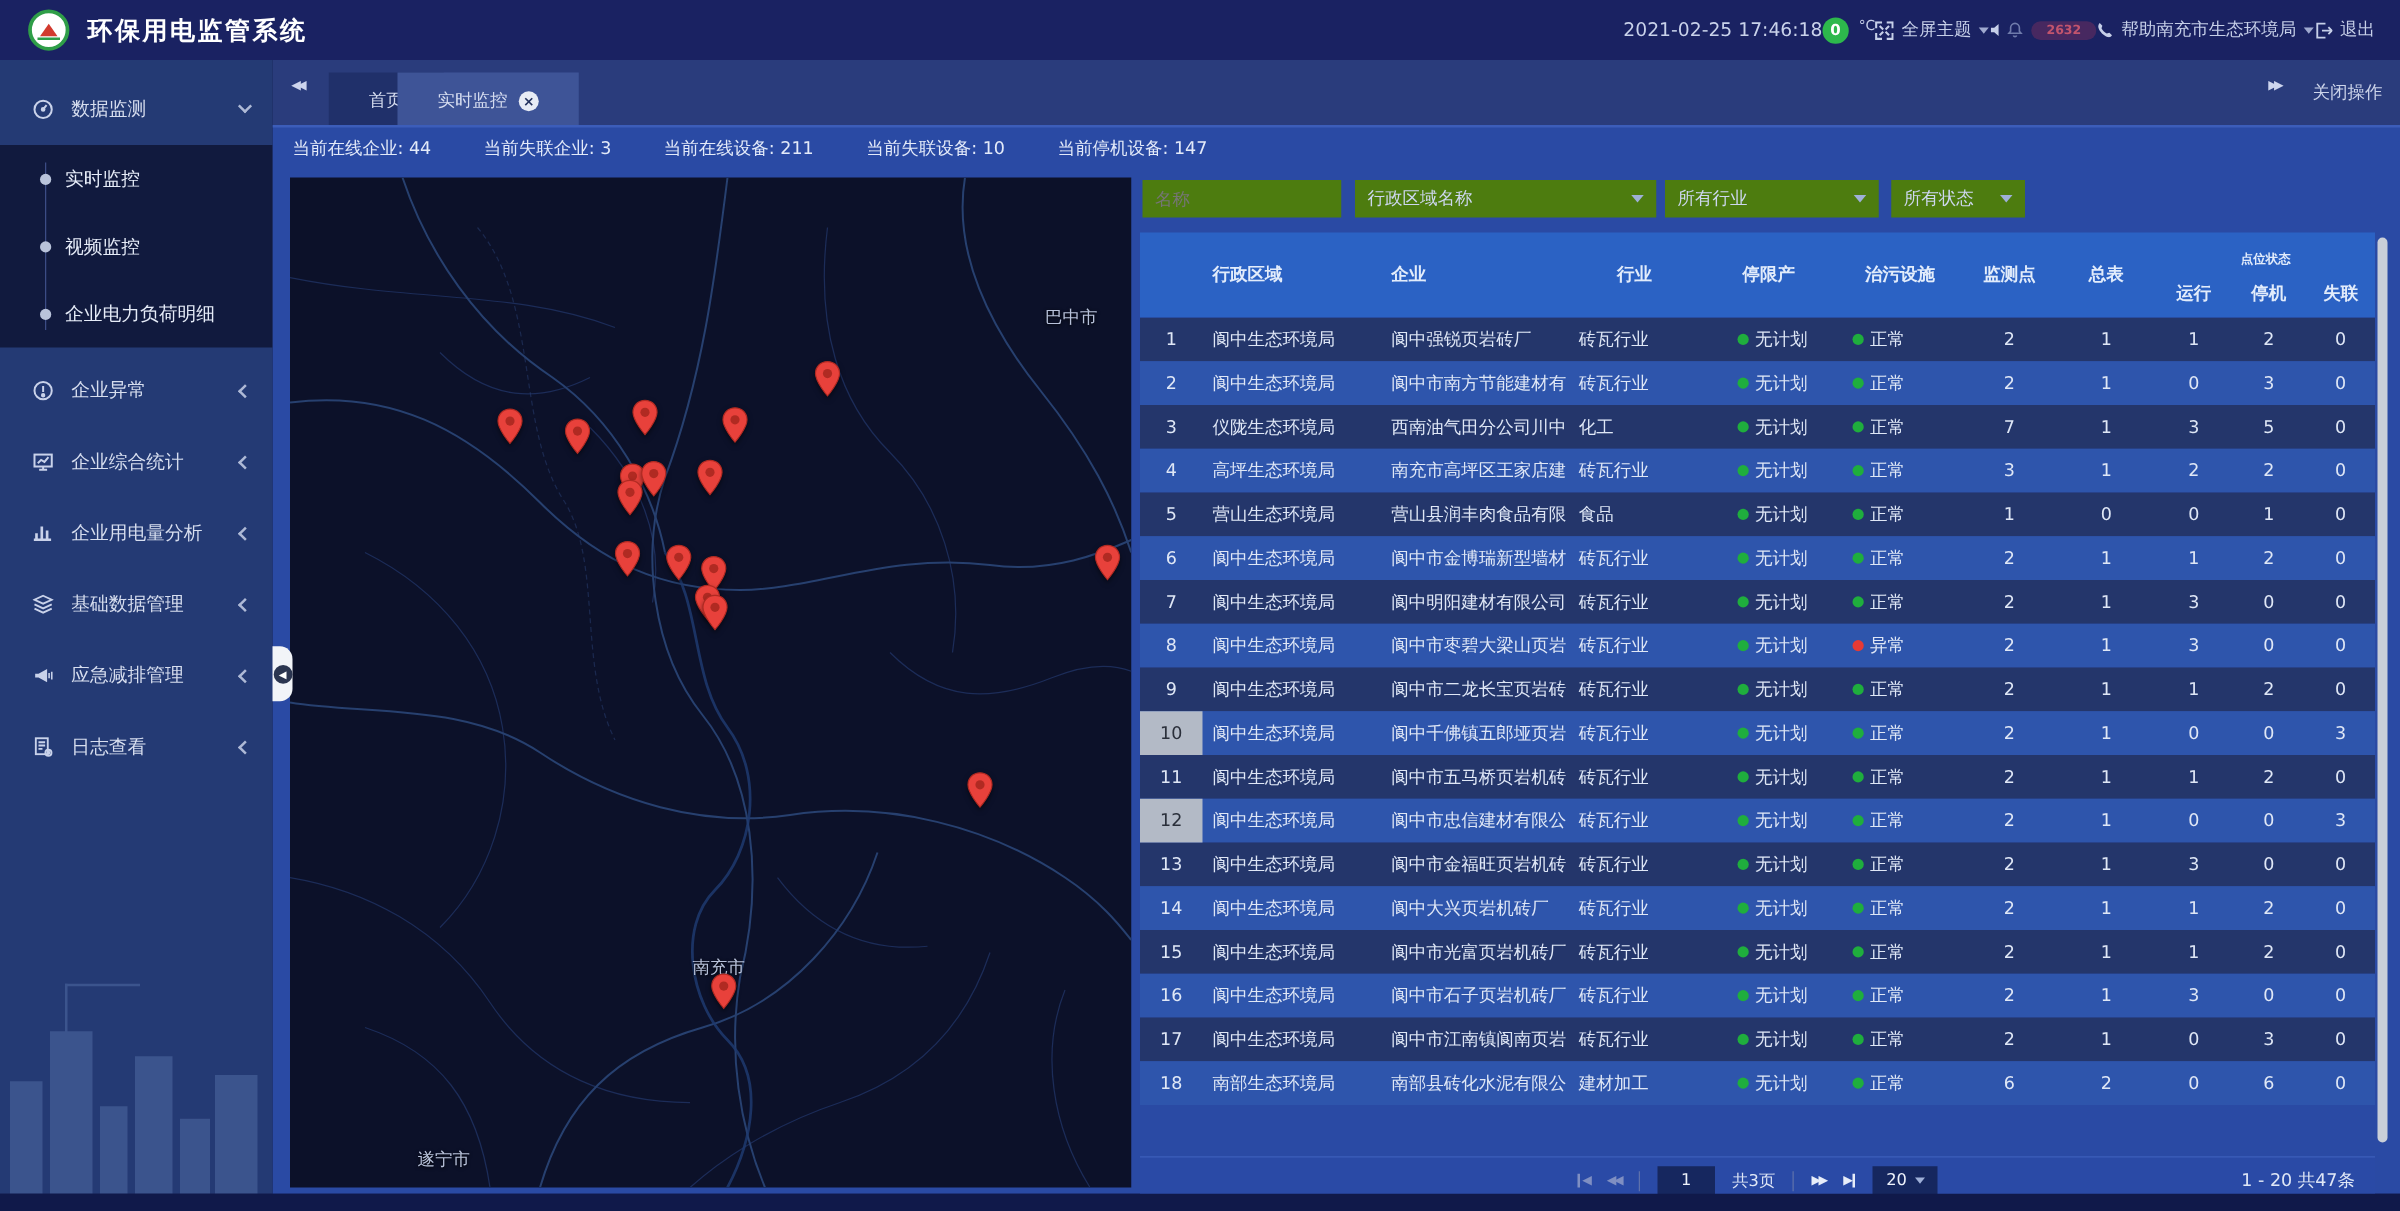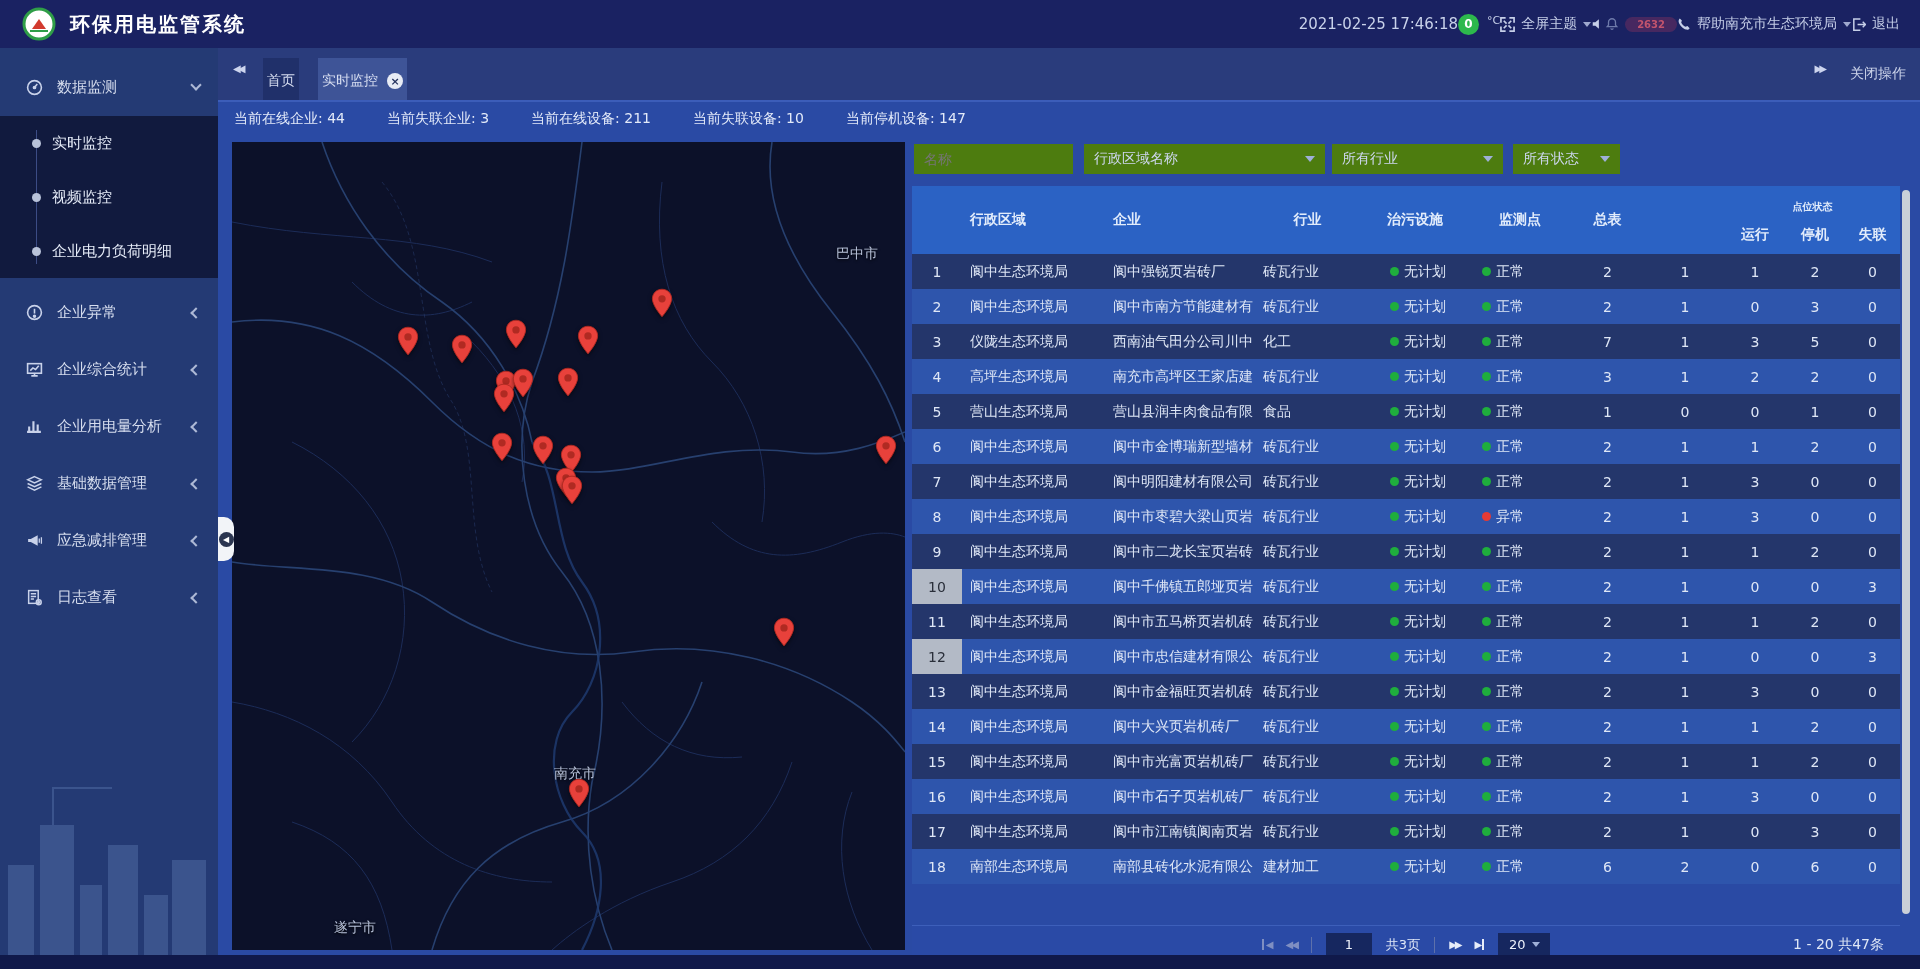--- a/index.html
+++ b/index.html
@@ -39,7 +39,7 @@
   #tabbar { position:absolute; left:218px; top:48px; width:1702px; height:52px; background:#2a3c7c; z-index:10; }
   #tab-back { position:absolute; left:15px; top:15px; color:#cdd5ee; font-size:10px; letter-spacing:-3px; cursor:pointer; }
   #tab-fwd { position:absolute; right:96px; top:15px; color:#cdd5ee; font-size:10px; letter-spacing:-3px; cursor:pointer; }
-  .tab { position:absolute; top:10px; height:46px; display:flex; align-items:center; padding:0 4px; font-size:14px; color:#d6ddf0; cursor:pointer; }
+  .tab { position:absolute; top:10px; height:46px; display:flex; align-items:center; padding:0 32px; font-size:14px; color:#d6ddf0; cursor:pointer; }
   #tab-home { left:45px; background:#20306a; }
   #tab-realtime { left:100px; background:#3e5497; }
   .tab-close { width:16px; height:16px; border-radius:50%; background:#e8ecf5; color:#25335f; font-size:11px; font-weight:bold; display:flex; align-items:center; justify-content:center; margin-left:9px; cursor:pointer; }

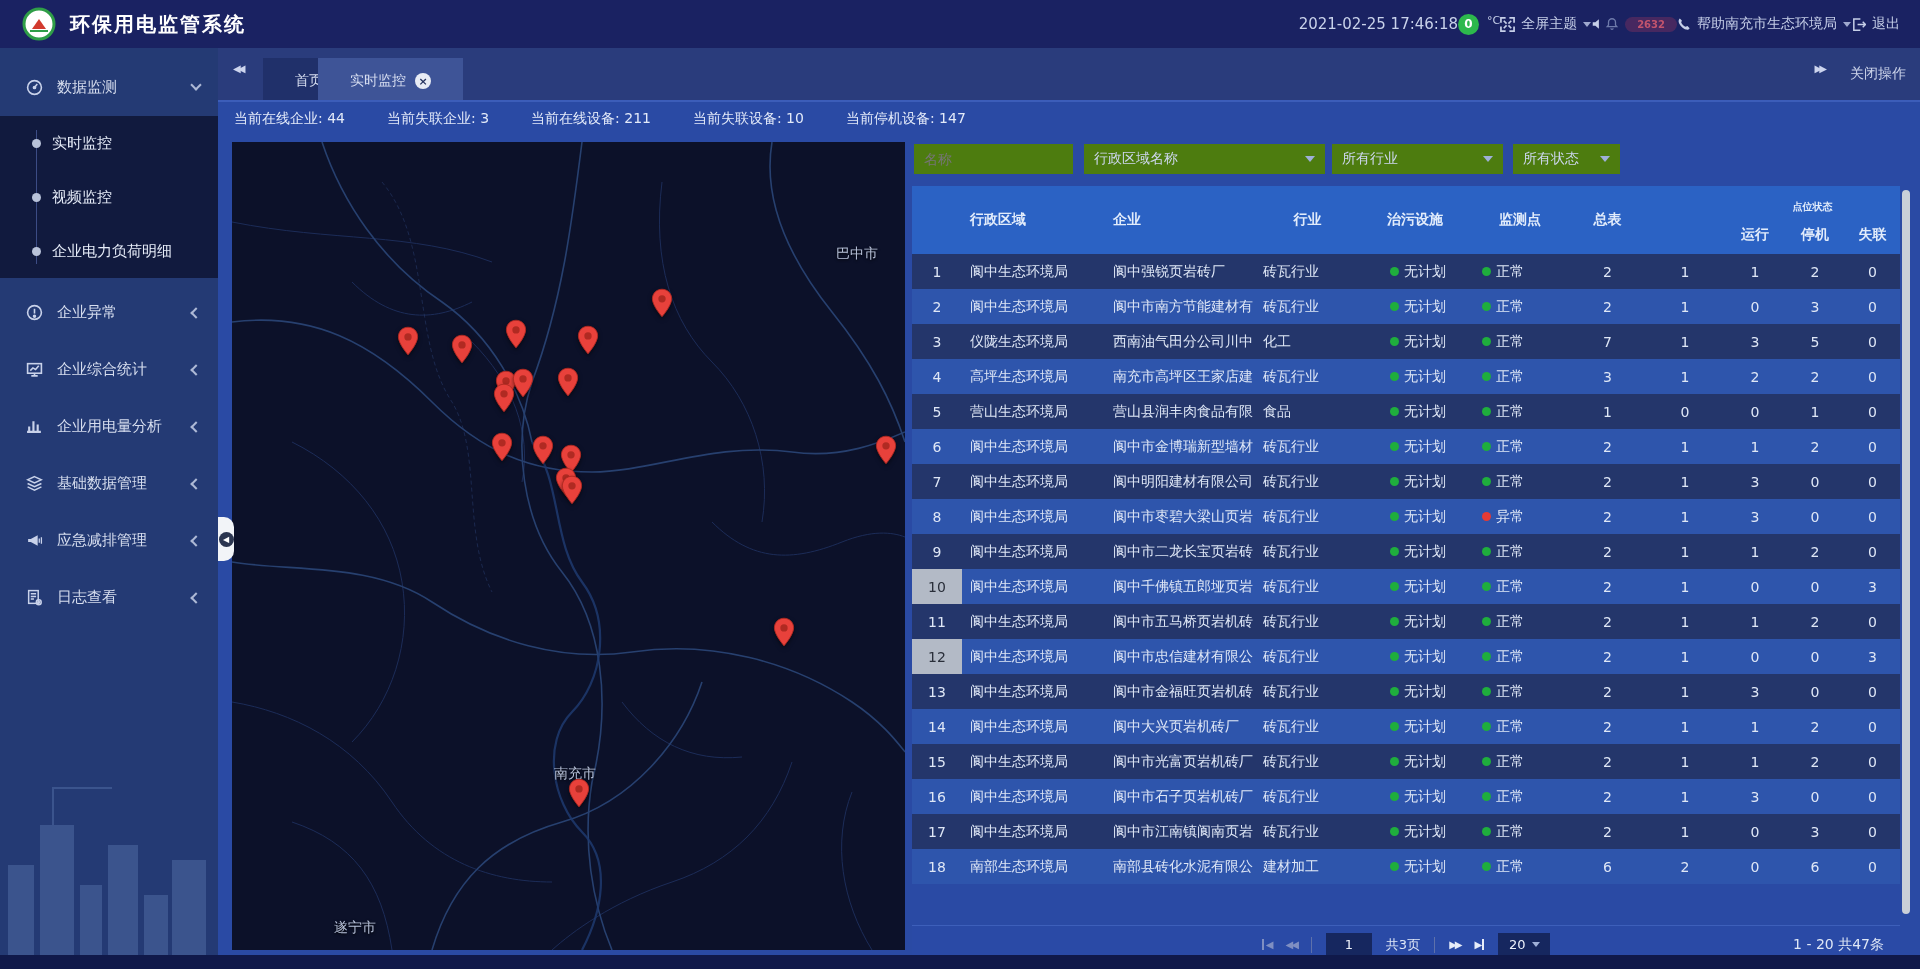--- a/index.html
+++ b/index.html
@@ -448,6 +448,7 @@
         <div class="h h-left">行政区域</div>
         <div class="h h-left">企业</div>
         <div class="h">行业</div>
+        <div class="h">停限产</div>
         <div class="h">治污设施</div>
         <div class="h">监测点</div>
         <div class="h">总表</div>

